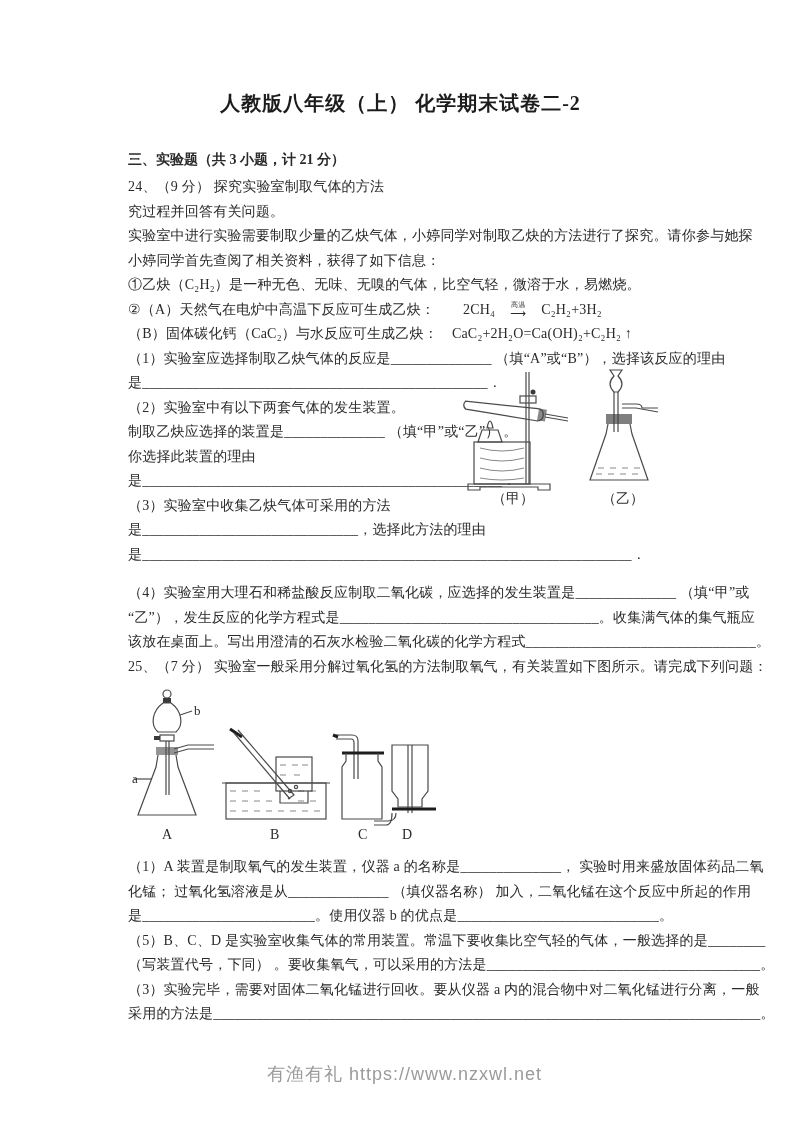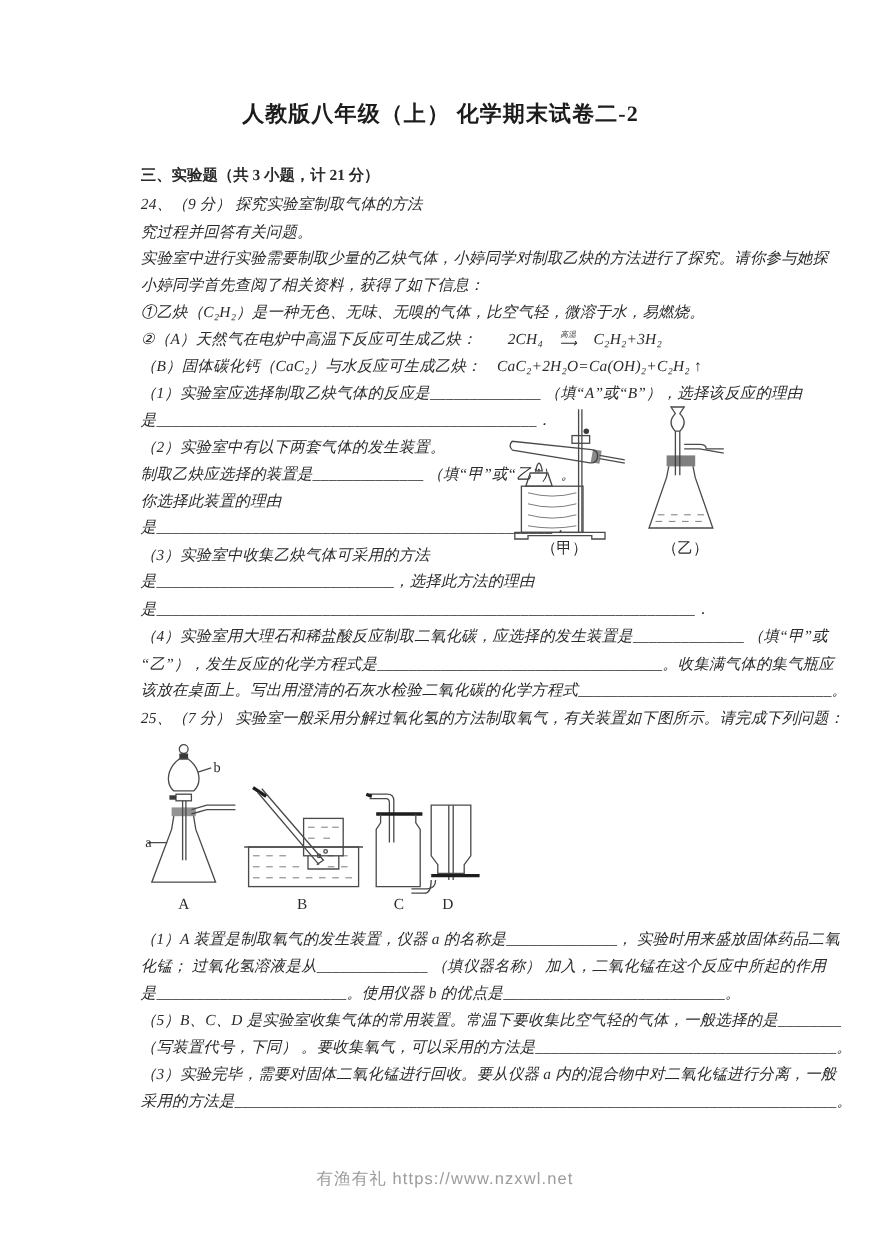--- a/index.html
+++ b/index.html
@@ -34,7 +34,6 @@
     line-height:24.5px;
     white-space:nowrap;
     letter-spacing:0.2px;
-    font-style:italic;
   }
   .gap-top{margin-top:1px;}
   .over-arrow{

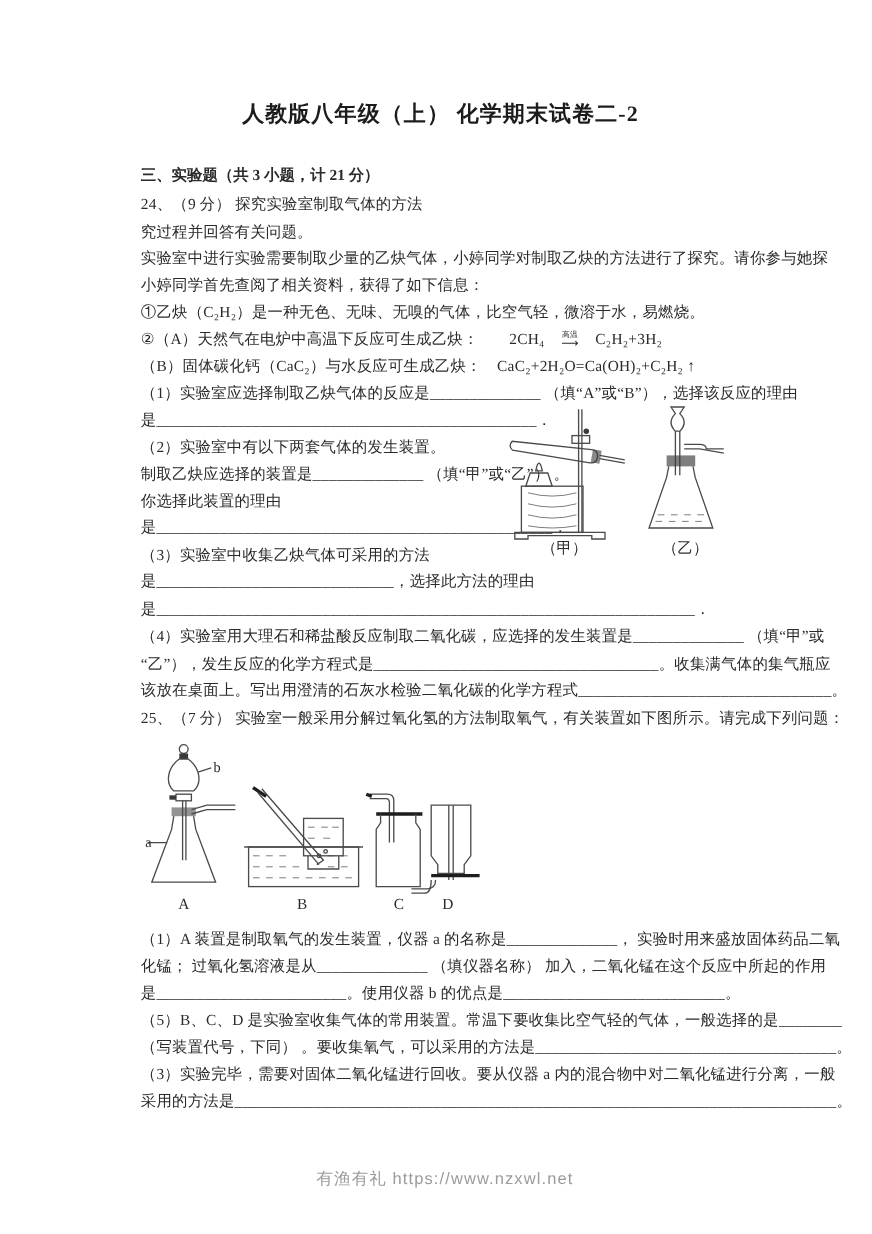--- a/index.html
+++ b/index.html
@@ -35,7 +35,7 @@
     white-space:nowrap;
     letter-spacing:0.2px;
   }
-  .gap-top{margin-top:1px;}
+  .gap-top{margin-top:14px;}
   .over-arrow{
     display:inline-flex;
     flex-direction:column;

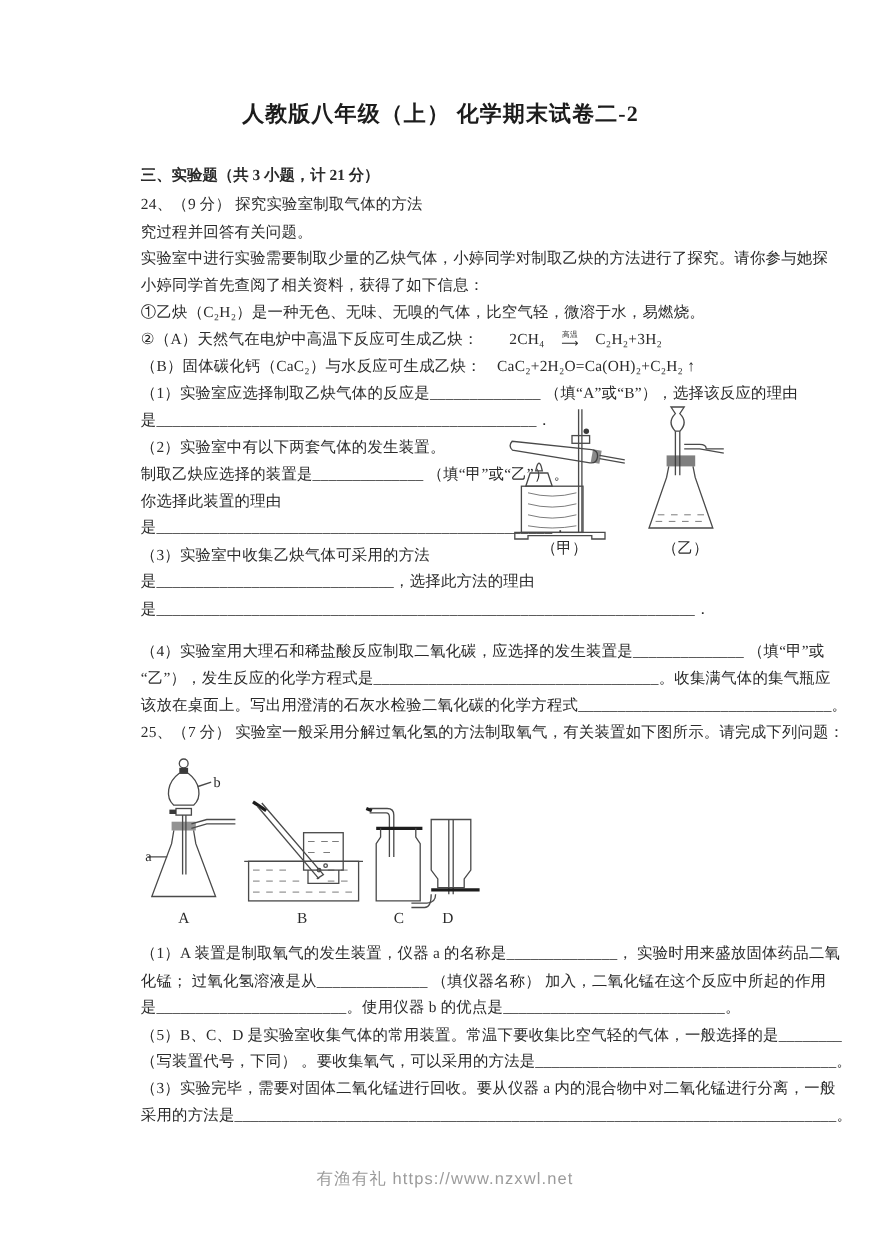--- a/index.html
+++ b/index.html
@@ -65,7 +65,7 @@
     top:1062px;
     text-align:center;
     color:#9b9b9b;
-    font-size:15px;
+    font-size:18px;
     font-family:"Liberation Sans", sans-serif;
     letter-spacing:1px;
   }

